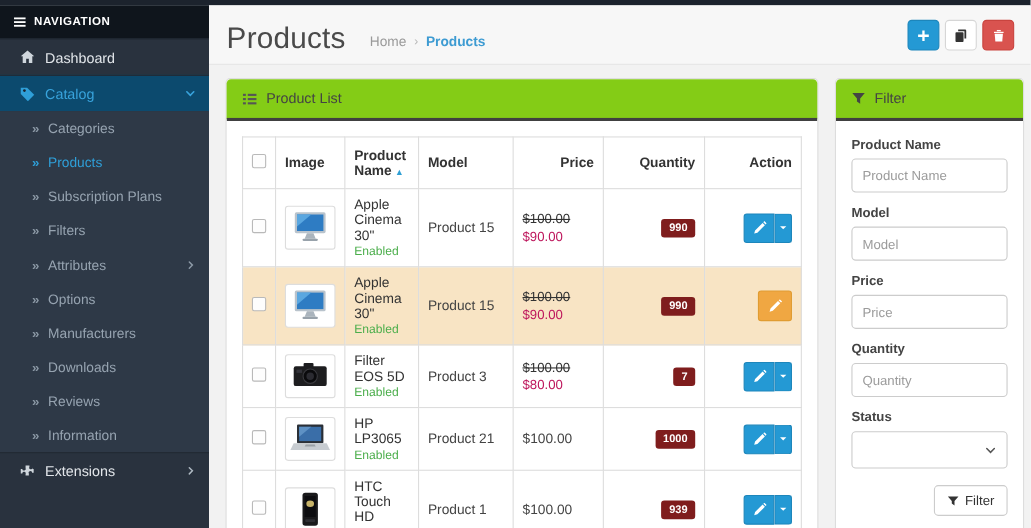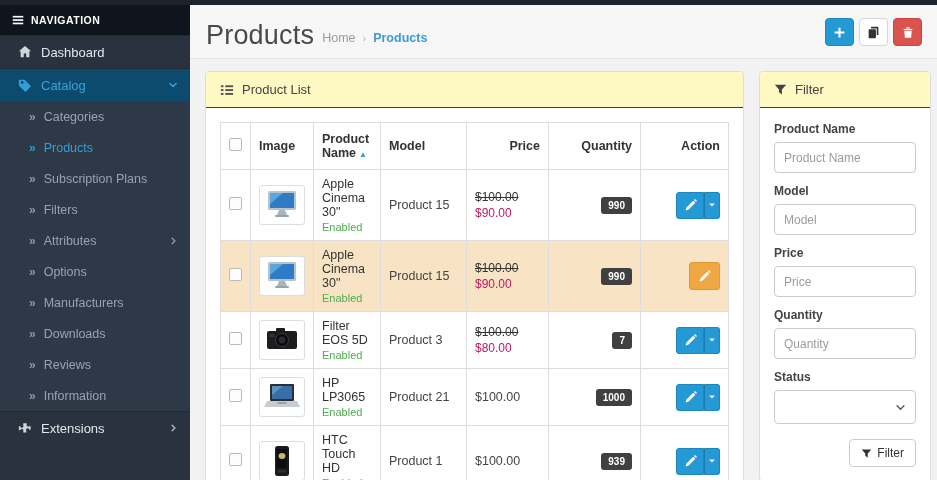--- a/index.html
+++ b/index.html
@@ -31,7 +31,7 @@
   .main { flex:1; display:flex; flex-direction:column; background:#f2f2f2; min-width:0; }
   .page-header { background:#f7f7f7; padding:13px 15px 9px 16px; display:flex; align-items:flex-end; border-bottom:1px solid #e6e6e6; }
   .page-title { font-size:27px; font-weight:400; color:#4a4a4a; line-height:1; letter-spacing:.2px; }
-  .breadcrumb { margin-left:8px; padding-bottom:4px; display:flex; align-items:center; gap:7px; font-size:12.5px; }
+  .breadcrumb { margin-left:22px; padding-bottom:4px; display:flex; align-items:center; gap:7px; font-size:12.5px; }
   .breadcrumb .bc-home { color:#9a9a9a; }
   .breadcrumb .bc-sep { color:#b5b5b5; font-size:11px; }
   .breadcrumb .bc-link { color:#3d9bd2; font-weight:bold; }

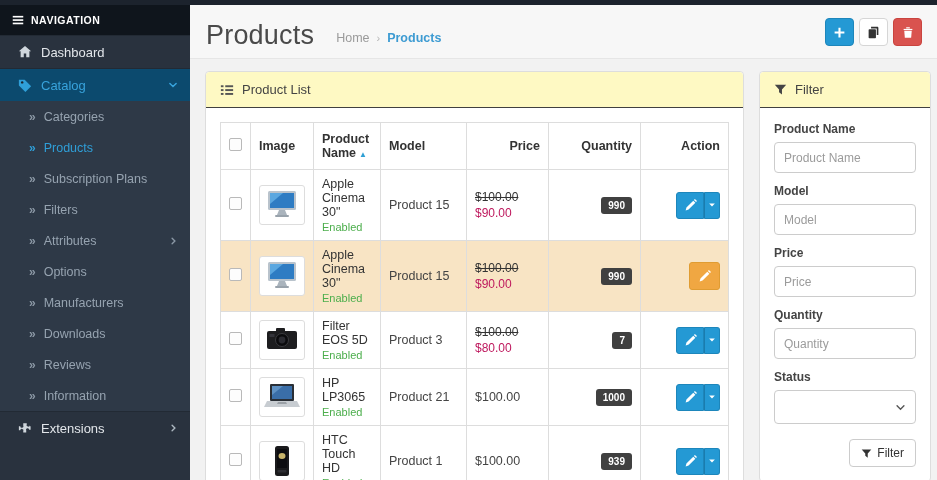--- a/index.html
+++ b/index.html
@@ -43,7 +43,7 @@
 
   .content { display:flex; gap:15px; padding:12px 6px 0 15px; align-items:flex-start; flex:1; min-height:0; }
   .panel { background:#fff; border:1px solid #ddd; border-radius:4px; }
-  .panel-heading { background:#fef9c3; border-bottom:1px solid #404040; border-radius:4px 4px 0 0; padding:10px 14px; font-size:13px; color:#444; display:flex; align-items:center; gap:8px; }
+  .panel-heading { background:#84cc16; border-bottom:3px solid #404040; border-radius:4px 4px 0 0; padding:10px 14px; font-size:13px; color:#444; display:flex; align-items:center; gap:8px; }
   .panel-body { padding:14px; }
   .panel-list { flex:1; min-width:0; }
   .panel-filter { width:172px; flex:none; }

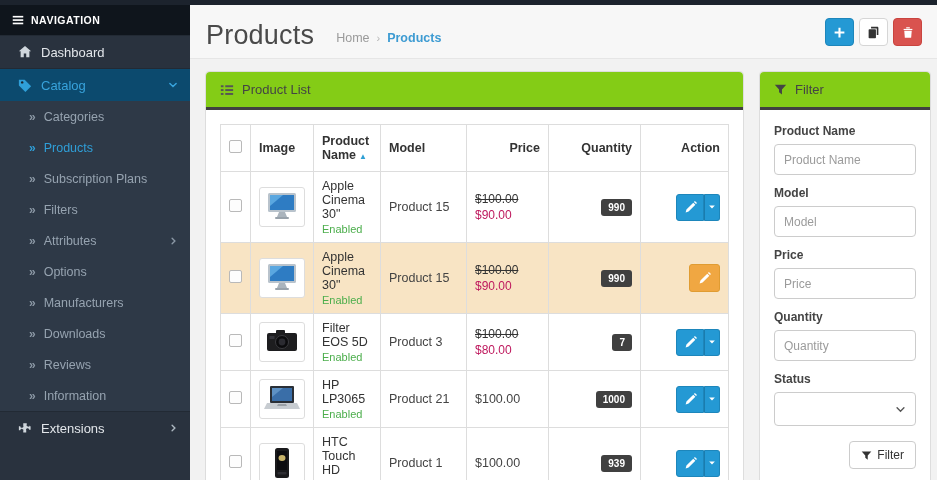--- a/index.html
+++ b/index.html
@@ -68,7 +68,7 @@
   .pstatus { color:#4cae4c; font-size:11px; margin-top:2px; }
   .price-old { color:#333; text-decoration:line-through; font-size:12px; }
   .price-new { color:#be185d; font-size:12px; margin-top:2px; }
-  .badge-qty { display:inline-block; background:#404040; color:#fff; font-size:10px; font-weight:bold; padding:3px 7px; border-radius:3px; min-width:14px; text-align:center; }
+  .badge-qty { display:inline-block; background:#7f1d1d; color:#fff; font-size:10px; font-weight:bold; padding:3px 7px; border-radius:3px; min-width:14px; text-align:center; }
   .act-split { display:inline-flex; }
   .act-main { width:28px; height:27px; background:#2499d4; border:1px solid #1d86bb; border-radius:3px 0 0 3px; display:inline-flex; align-items:center; justify-content:center; color:#fff; cursor:pointer; }
   .act-caret { width:16px; height:27px; background:#2499d4; border:1px solid #1d86bb; border-left:1px solid #1a7cae; border-radius:0 3px 3px 0; display:inline-flex; align-items:center; justify-content:center; color:#fff; cursor:pointer; }

